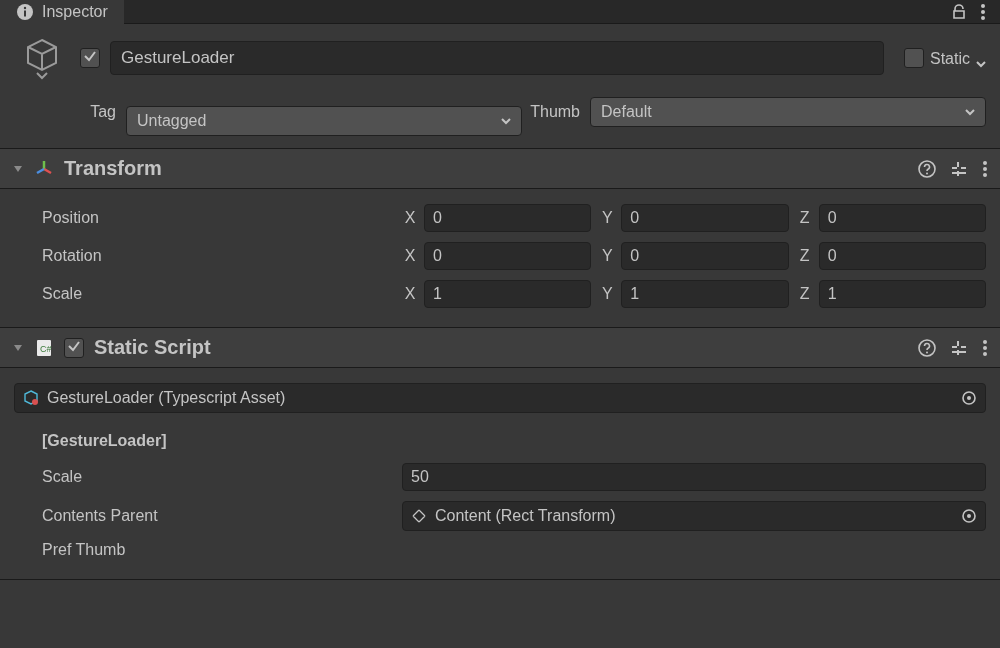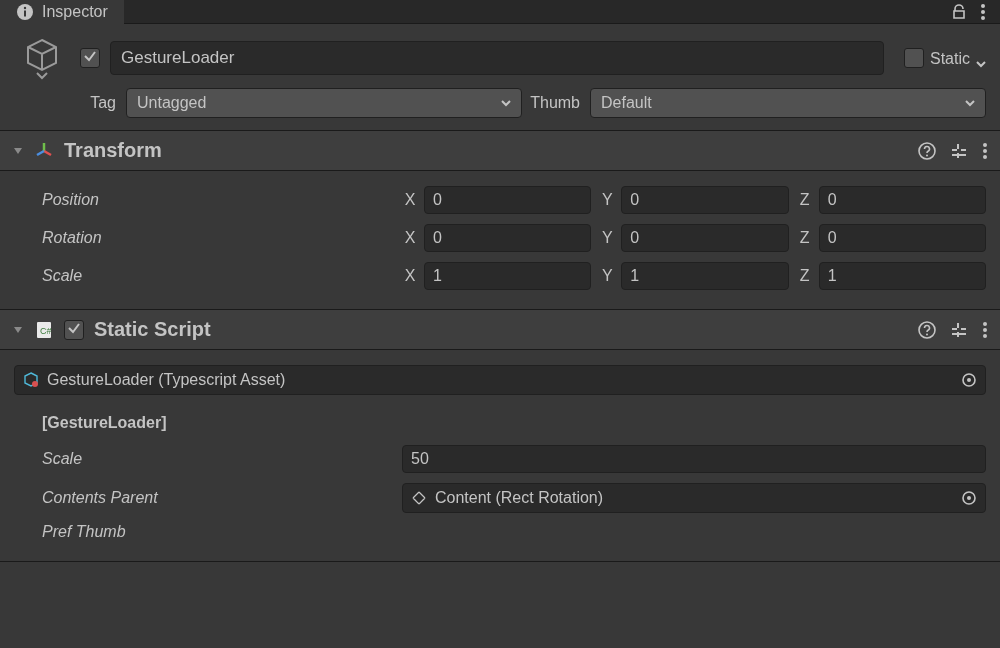--- a/index.html
+++ b/index.html
@@ -111,7 +111,7 @@
 <div class="sub-row">
   <div style="width:48px;"></div>
   <span class="sub-label">Tag</span>
-  <div class="dd" style="flex:1;">
+  <div class="dd" style="flex:1;margin-top:18px;">
     <span>Untagged</span>
     <span class="icon">
         <svg width="10" height="7" viewBox="0 0 10 7">

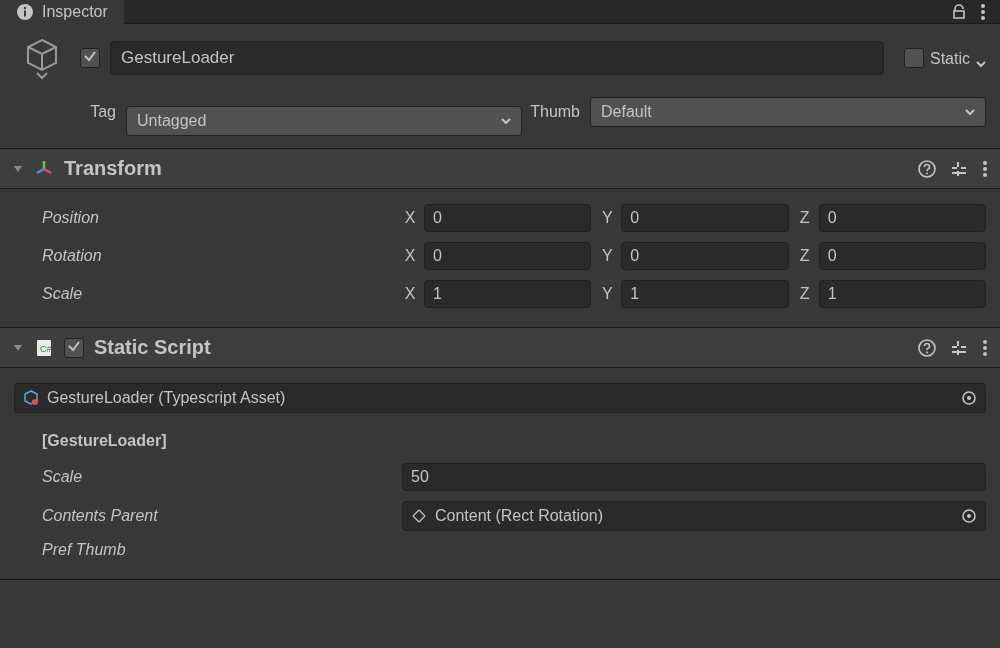--- a/index.html
+++ b/index.html
@@ -26,7 +26,7 @@
 
 .section-body { padding: 10px 14px 14px 14px; }
 .prop-row { display: flex; align-items: center; padding: 5px 0; gap: 8px; }
-.prop-label { width: 380px; padding-left: 28px; font-style: italic; }
+.prop-label { width: 380px; padding-left: 28px; }
 .xyz-group { display: flex; gap: 8px; flex: 1; }
 .xyz-item { display: flex; align-items: center; gap: 6px; flex: 1; }
 .xyz-label { width: 16px; text-align: center; }

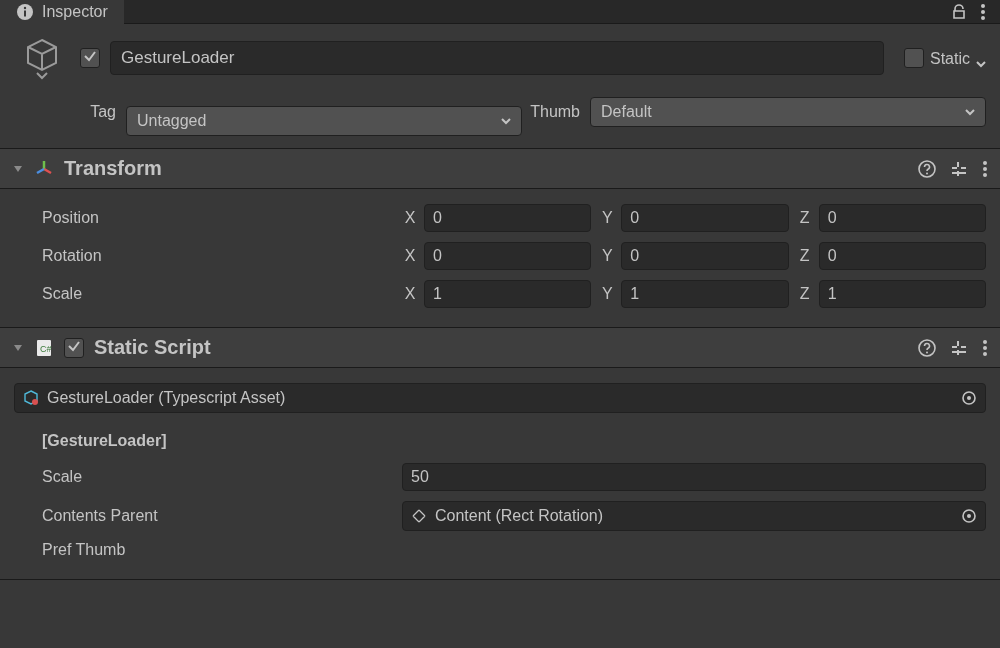--- a/index.html
+++ b/index.html
@@ -306,7 +306,7 @@
             <path d="M2 8 L6 4 M2 8 L6 12 M14 8 L10 4 M14 8 L10 12 M8 2 L4 6 M8 2 L12 6 M8 14 L4 10 M8 14 L12 10" stroke="#c4c4c4" stroke-width="1.2" fill="none"></path>
           </svg>
         </span>
-      <span>Content (Rect Rotation)</span>
+      <span>Content (Rect Transform)</span>
       <span class="icon target-icon">
           <svg width="16" height="16" viewBox="0 0 16 16">
             <circle cx="8" cy="8" r="6" fill="none" stroke="#c4c4c4" stroke-width="1.6"></circle>

